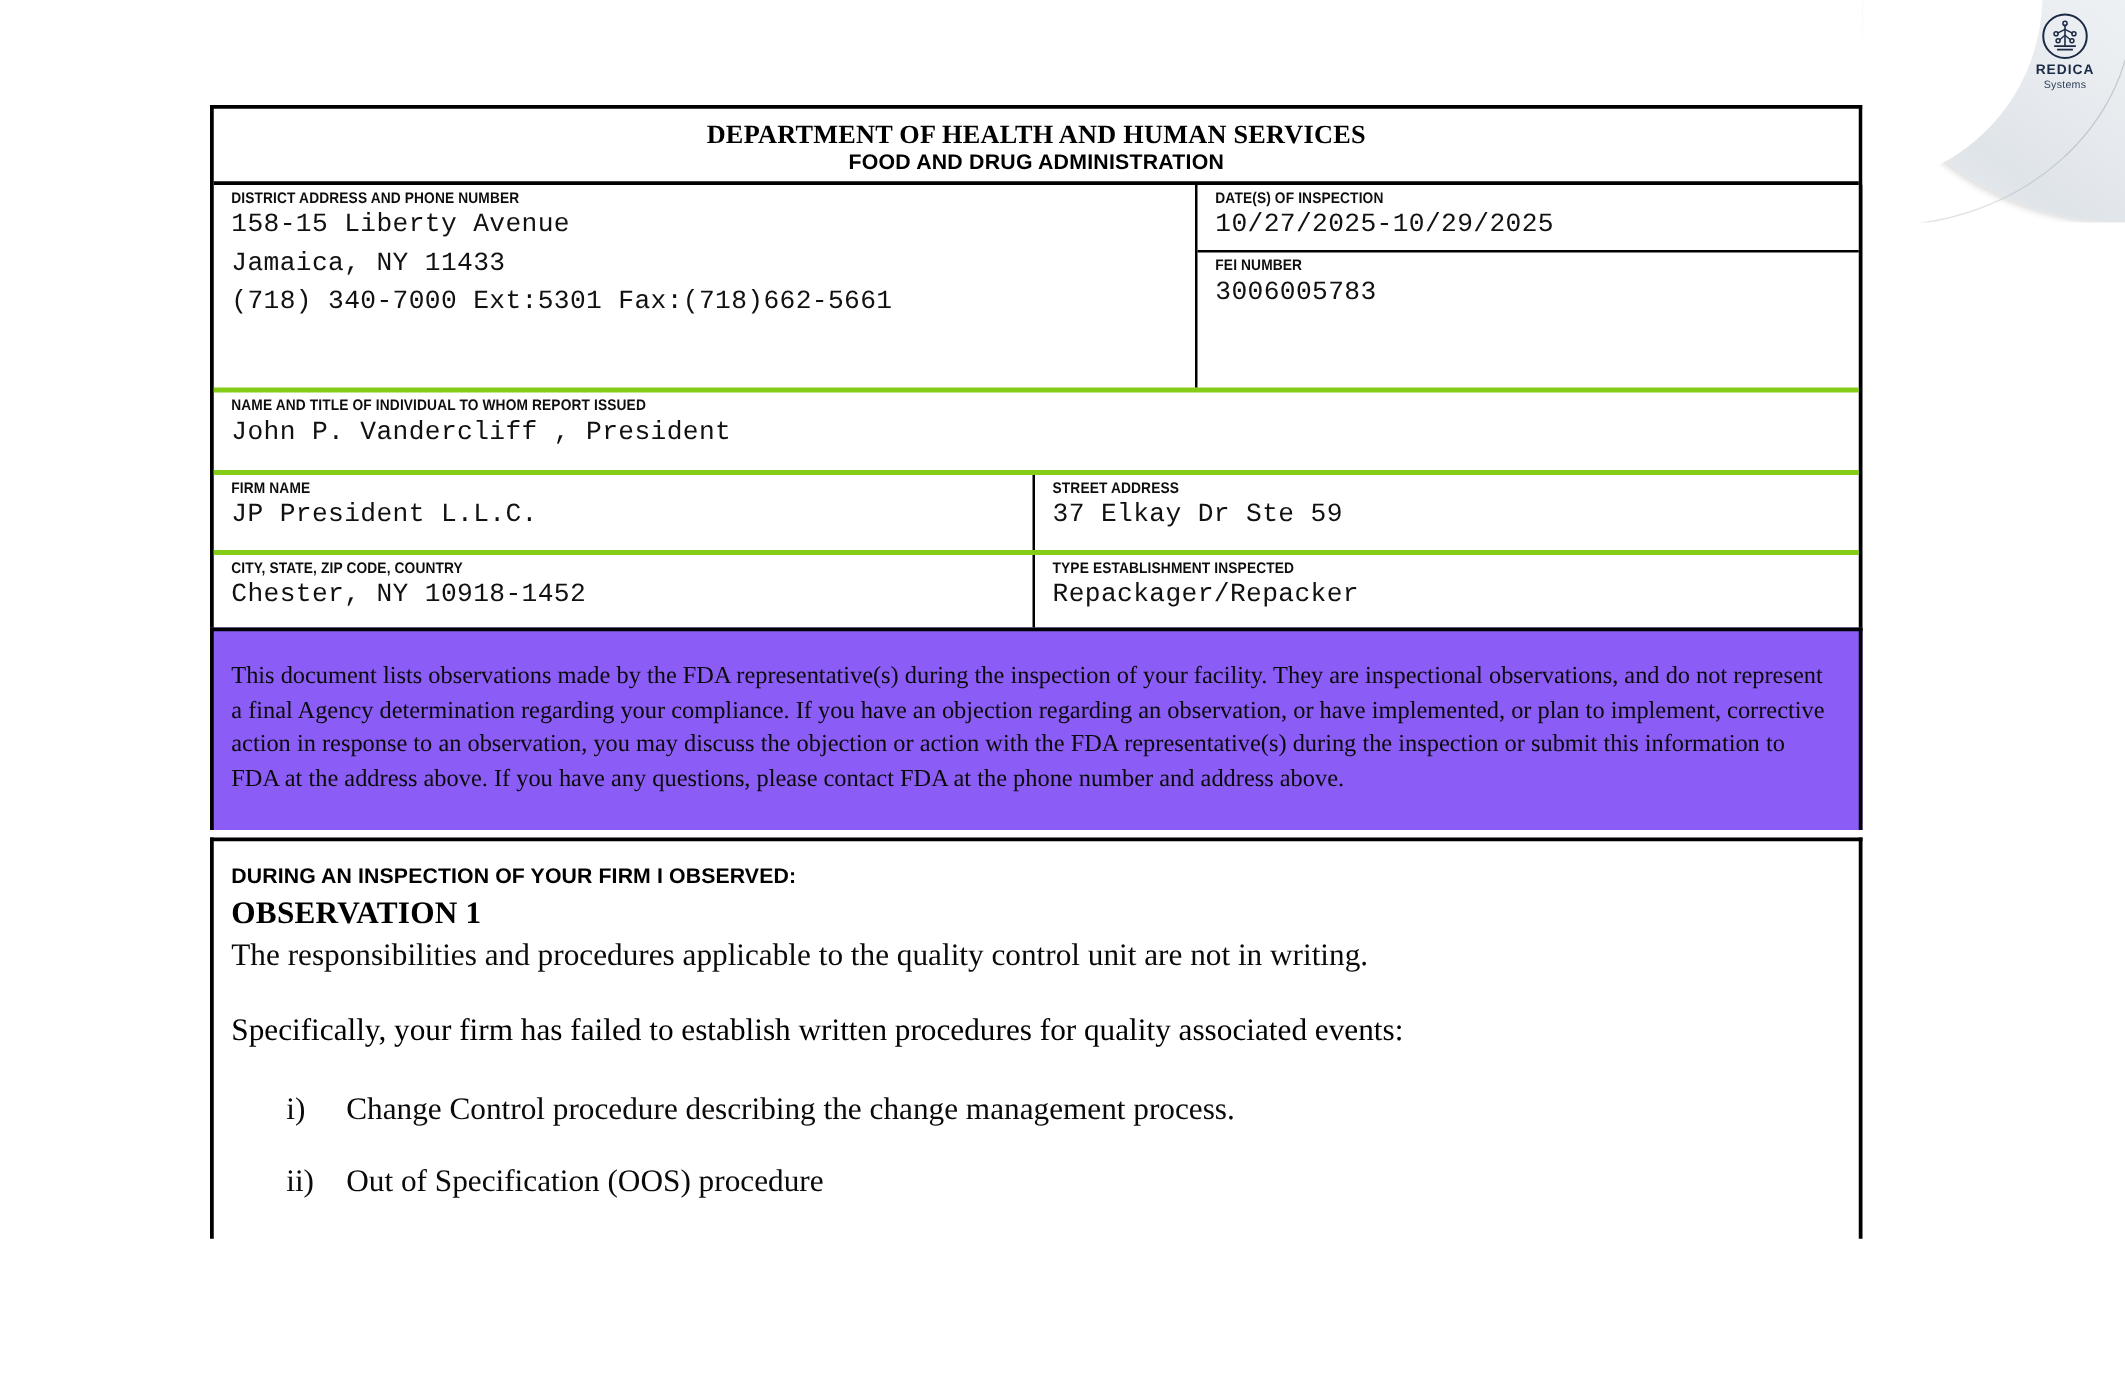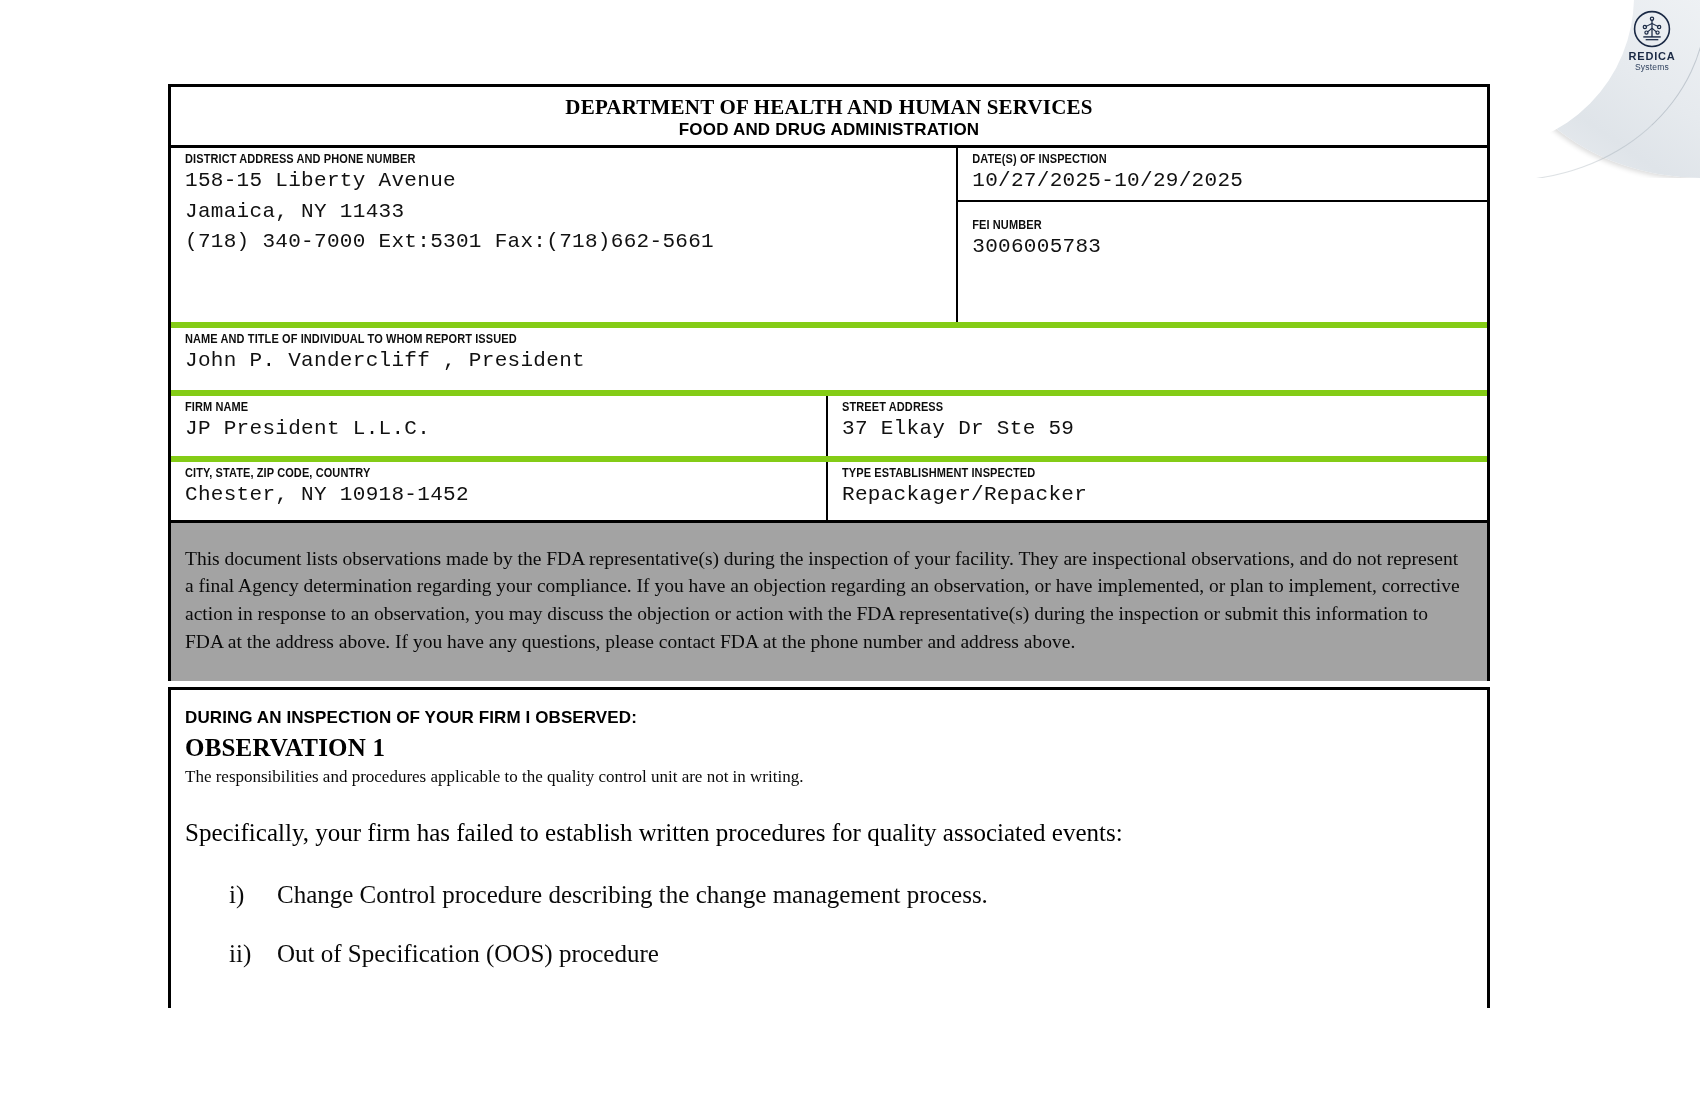--- a/index.html
+++ b/index.html
@@ -128,7 +128,7 @@
   
   .row {
     display: flex;
-    border-bottom: 6px solid #84cc16;
+    border-bottom: 4px solid #84cc16;
   }
   .row:last-child { border-bottom: none; }
 

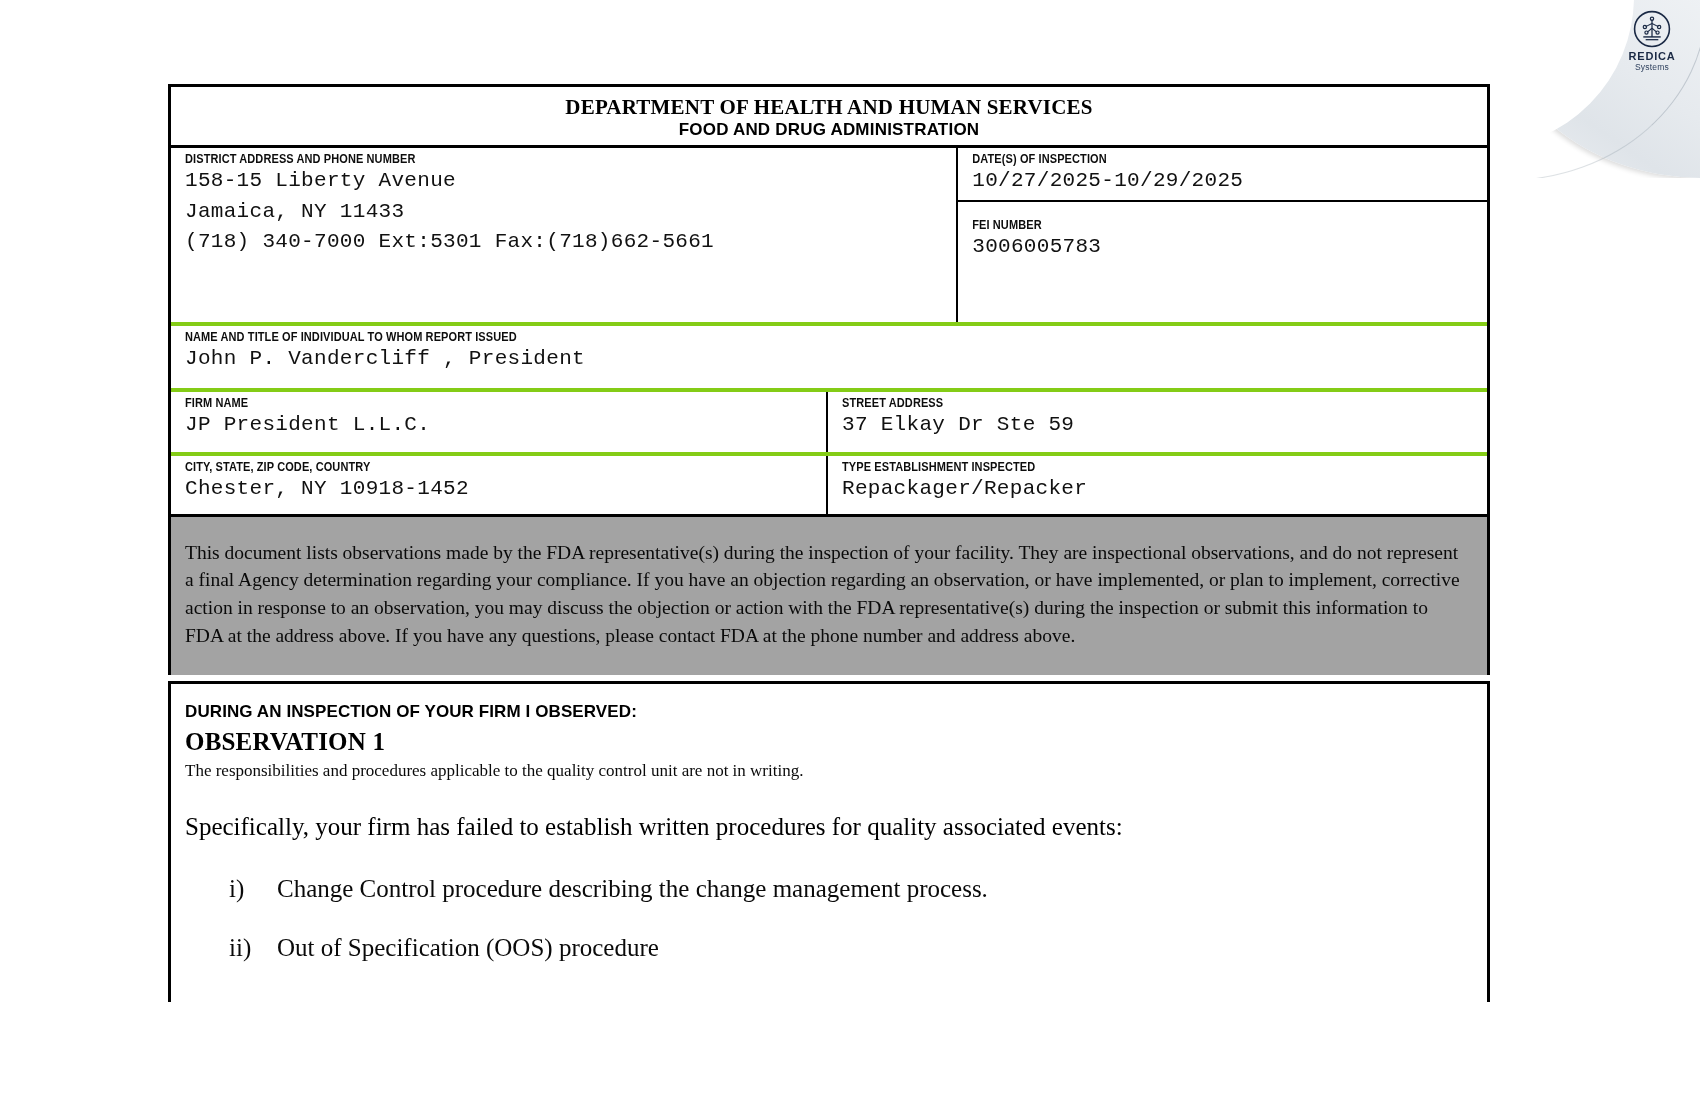--- a/index.html
+++ b/index.html
@@ -167,7 +167,7 @@
   .right-col { width: 532px; display: flex; flex-direction: column; border-left: 2px solid #000; }
   .right-col .sub-cell { padding: 4px 0 4px 14px; }
   .sub-cell.dates { border-bottom: 2px solid #000; min-height: 52px; }
-  .sub-cell.fei { min-height: 108px; margin-top: 12px; }
+  .sub-cell.fei { min-height: 108px; }
 
   .name-row .cell { width: 100%; min-height: 62px; }
 

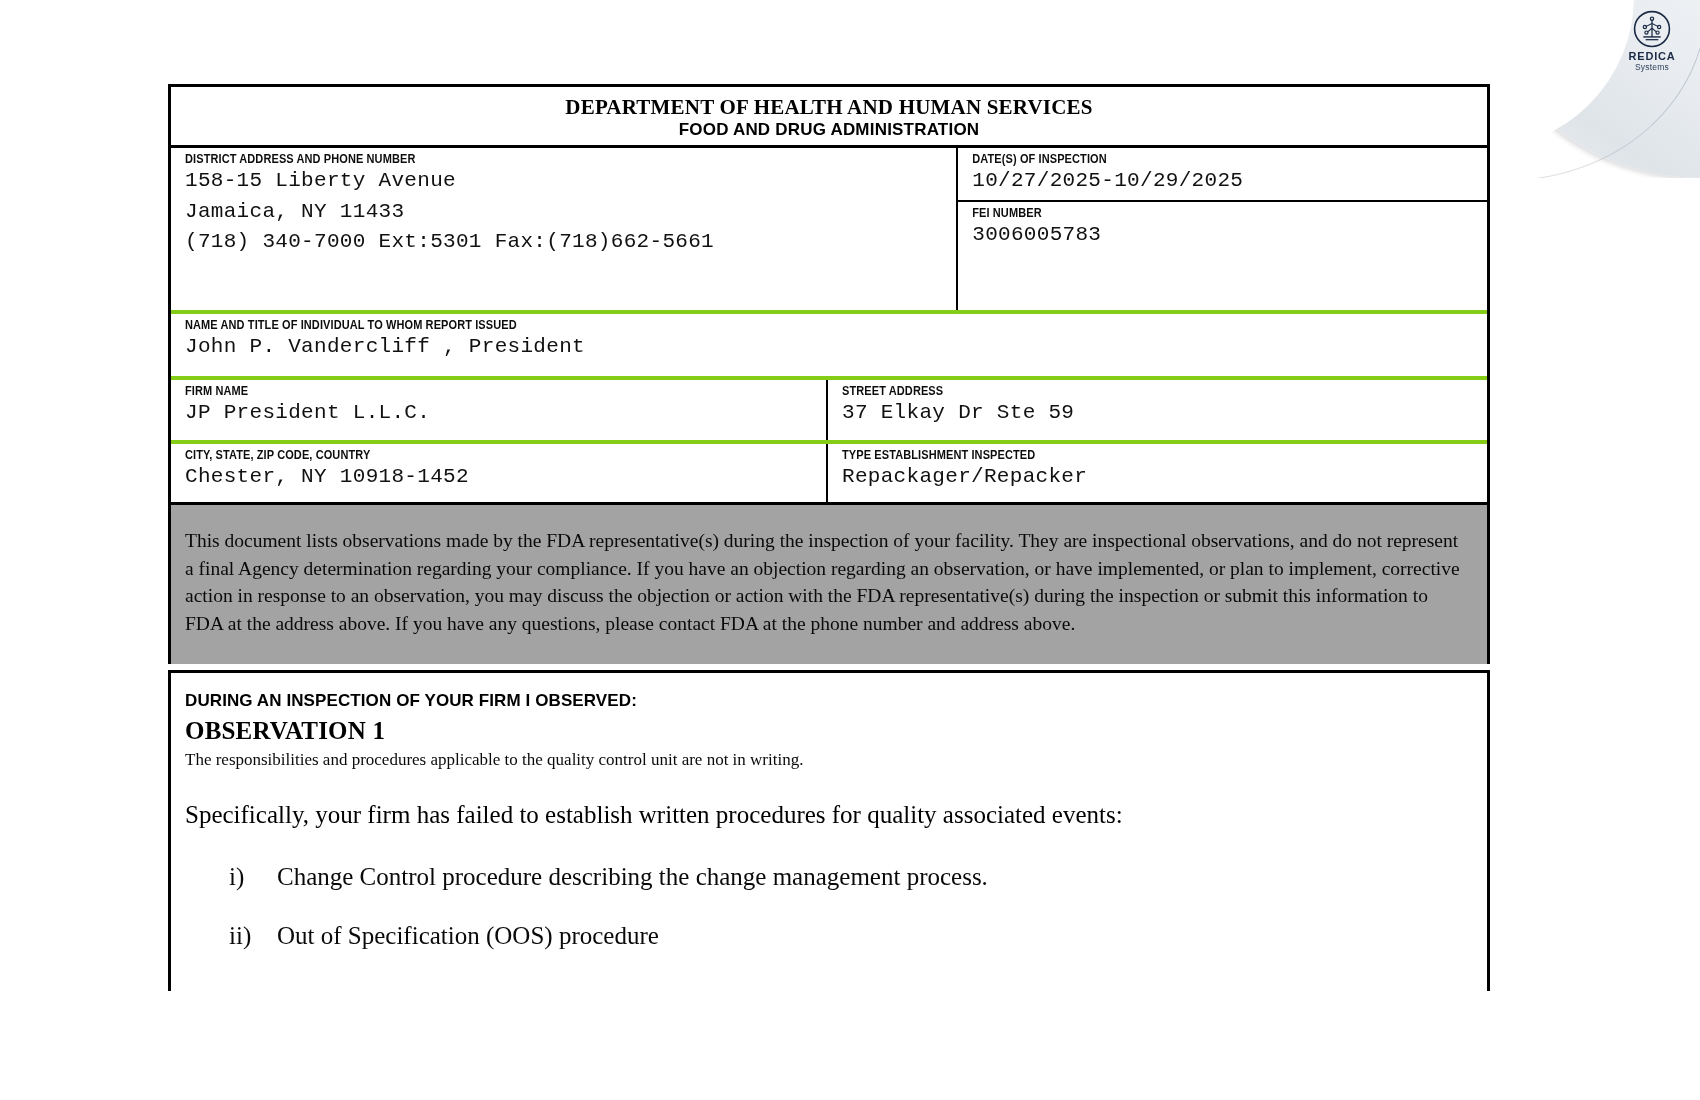--- a/index.html
+++ b/index.html
@@ -183,7 +183,7 @@
     border-left: 3px solid #000;
     border-right: 3px solid #000;
     padding: 22px 24px 26px 14px;
-    background: #a3a3a3;
+    background: #8b5cf6;
   }
   .disclaimer-text {
     font-family: "Liberation Serif", serif;

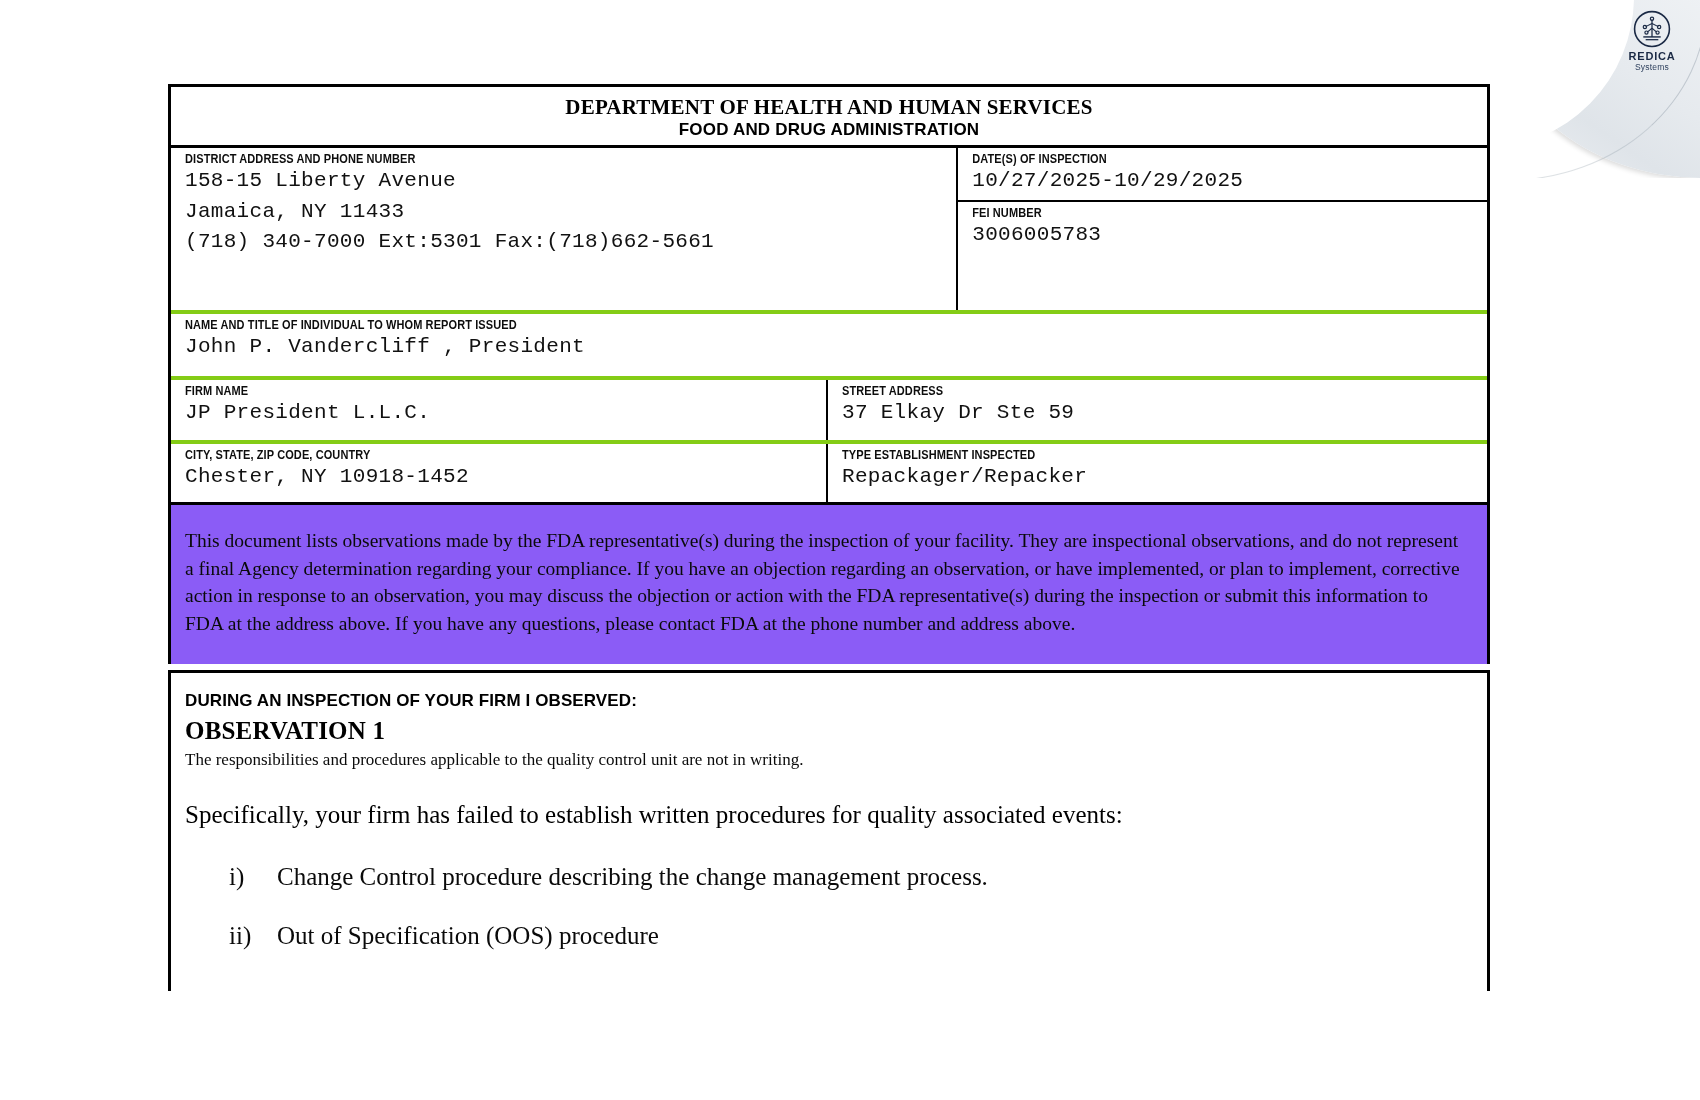--- a/index.html
+++ b/index.html
@@ -220,7 +220,7 @@
   }
   .obs-statement {
     font-family: "Liberation Serif", serif;
-    font-size: 17px;
+    font-size: 25px;
     color: #0a0a0a;
     line-height: 1.3;
     margin-bottom: 28px;

